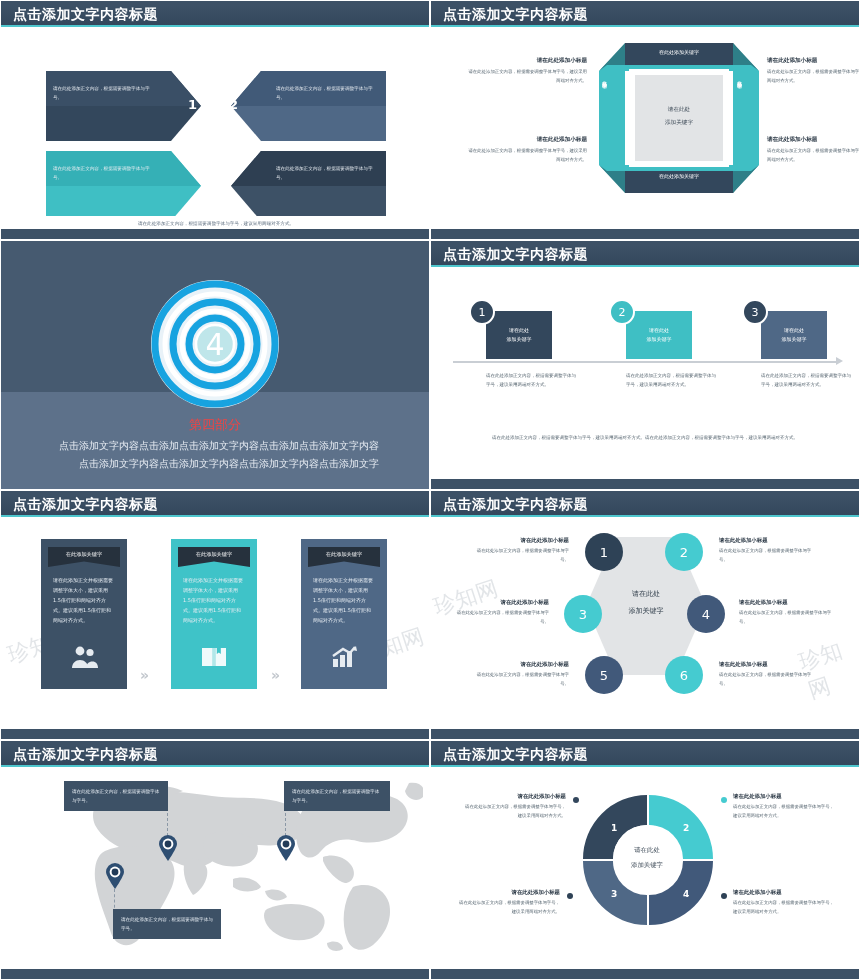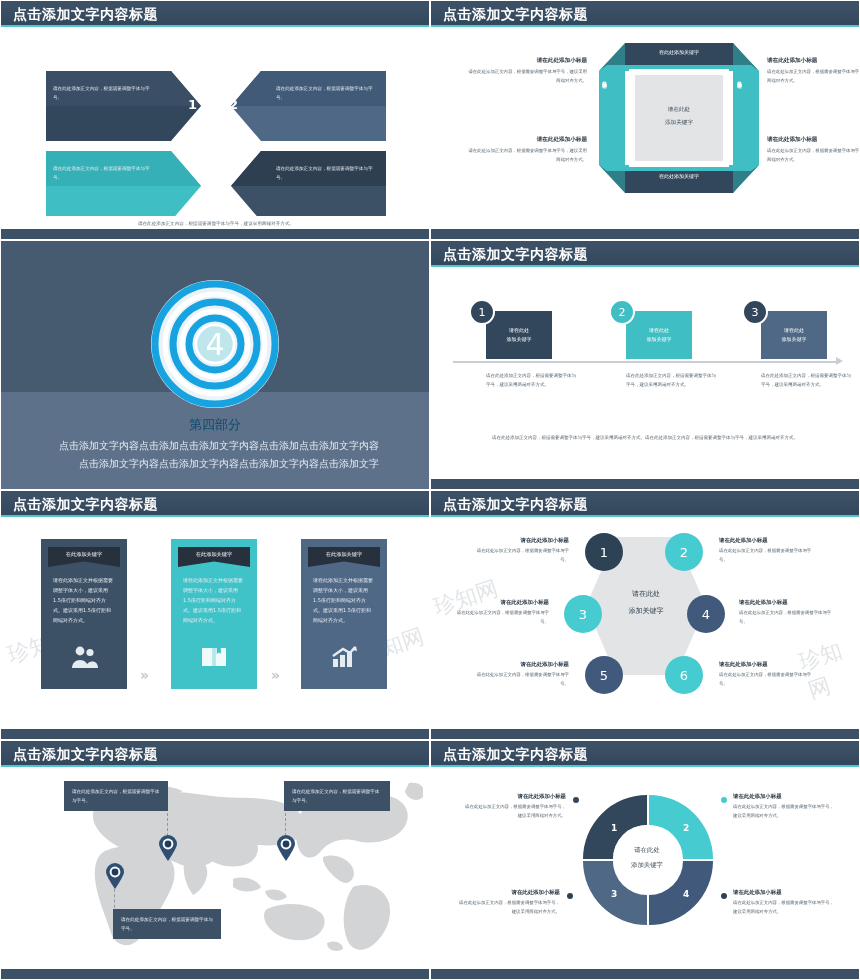--- a/index.html
+++ b/index.html
@@ -71,7 +71,7 @@
   .rings { position:absolute; left:50%; top:38px; transform:translateX(-50%);
            width:130px; height:130px; }
   .sec-h { position:absolute; left:0; right:0; top:175px; text-align:center;
-           color:#0c4a6e; font-size:13px; font-family:"DejaVu Serif","Liberation Serif",serif; }
+           color:#ef4444; font-size:13px; font-family:"DejaVu Serif","Liberation Serif",serif; }
   .sec-p { position:absolute; left:50px; right:50px; top:196px; text-align:right;
            color:#e7ecf3; font-size:10px; line-height:1.75;
            font-family:"DejaVu Serif","Liberation Serif",serif;}

